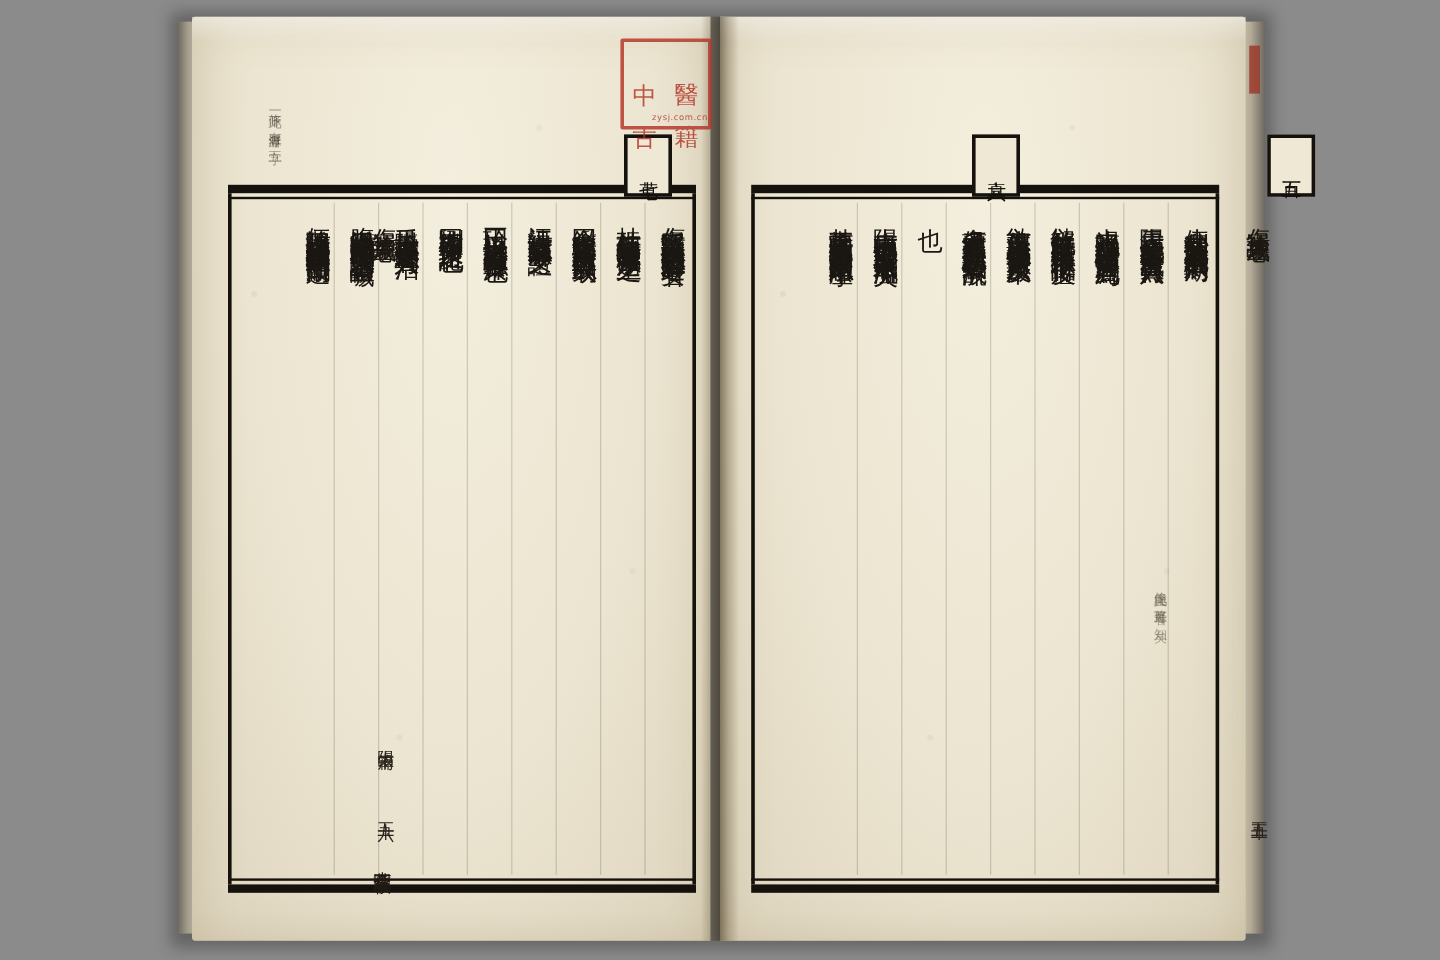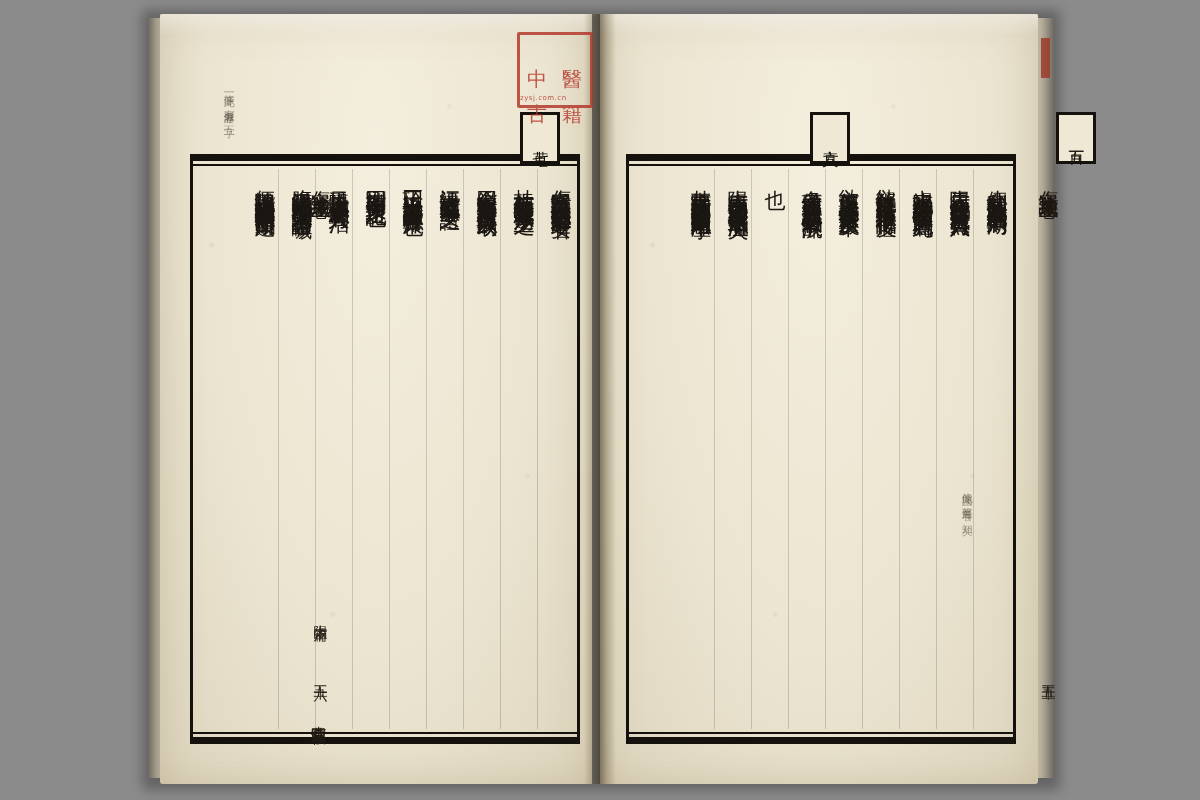--- a/index.html
+++ b/index.html
@@ -278,7 +278,7 @@
   .seal-url {
     position: absolute;
     left: 0; right: 0; bottom: 3px;
-    text-align: left;
+    text-align: right;
     font-family: "DejaVu Sans", sans-serif;
     font-size: 7px;
     letter-spacing: 0.5px;

